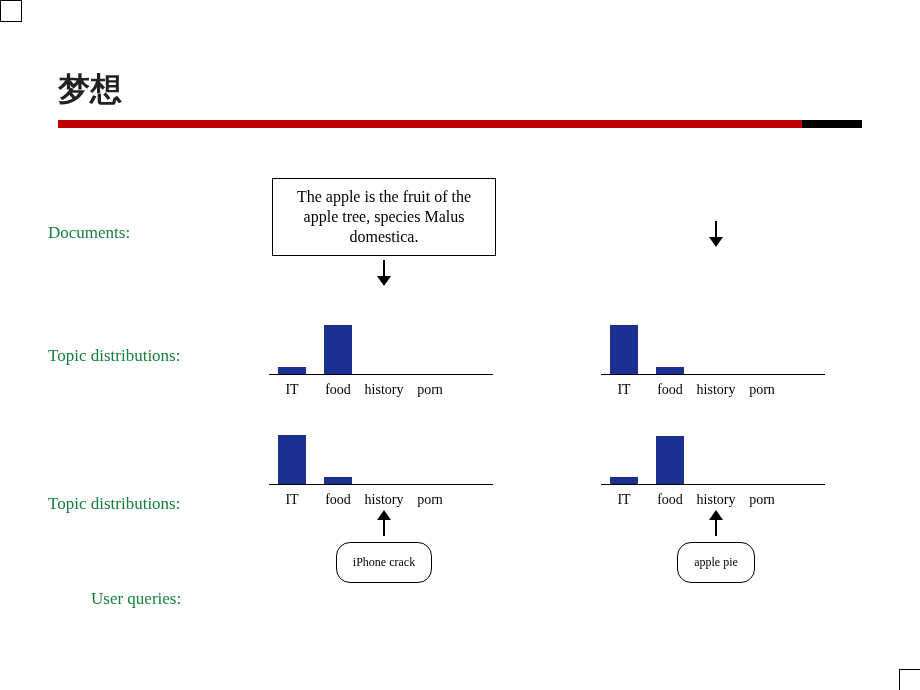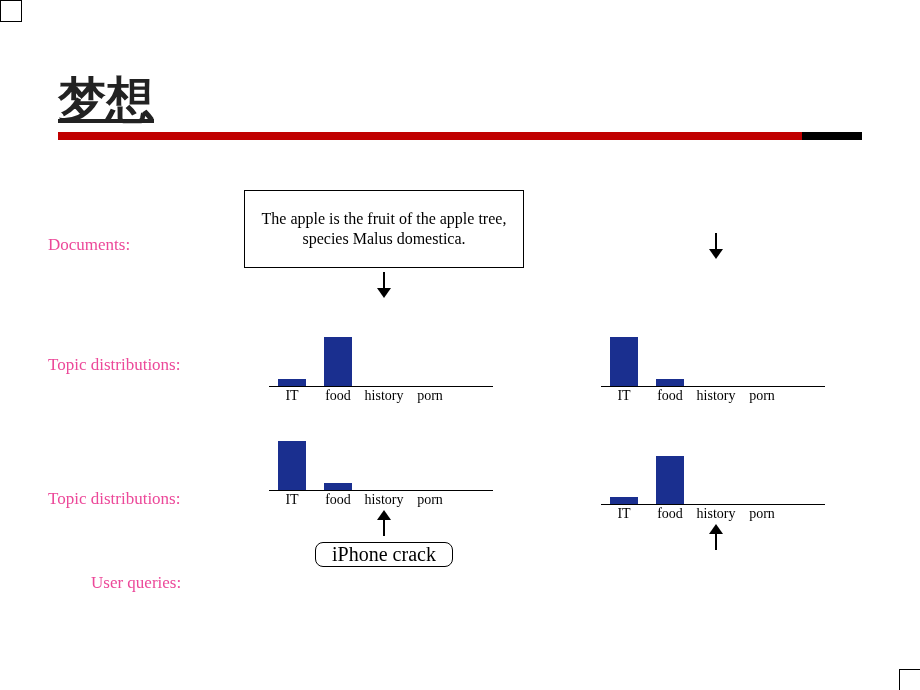--- a/index.html
+++ b/index.html
@@ -27,10 +27,9 @@
   .corner-br { bottom: -1px; right: -1px; }
   .title {
     font-family: "SimSun", "宋体", serif;
-    font-size: 48px;
+    font-size: 32px;
     color: #222;
-    margin: 40px 0 0 20px;
-    text-decoration: underline;
+    margin: 40px 0 8px 20px;
   }
   .title-rule {
     height: 8px;

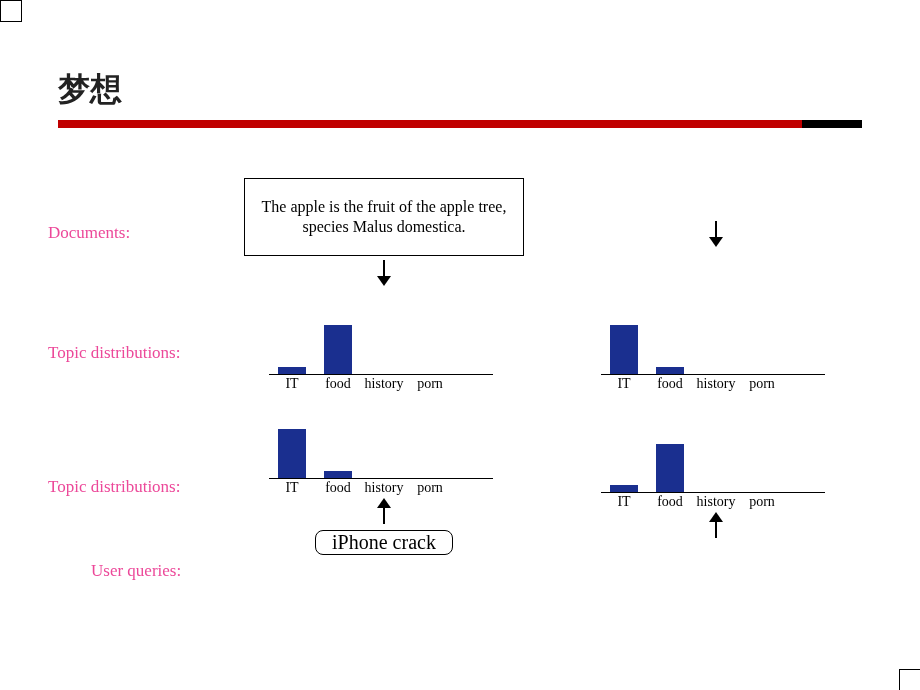--- a/index.html
+++ b/index.html
@@ -60,12 +60,12 @@
   }
   .doc-box {
     border: 1px solid #000;
-    padding: 18px 10px;
+    padding: 8px 10px;
     font-size: 16px;
     text-align: center;
     line-height: 1.25;
     background: #fff;
-    width: 280px;
+    width: 224px;
     margin: 0 auto;
   }
   .chart-cell {

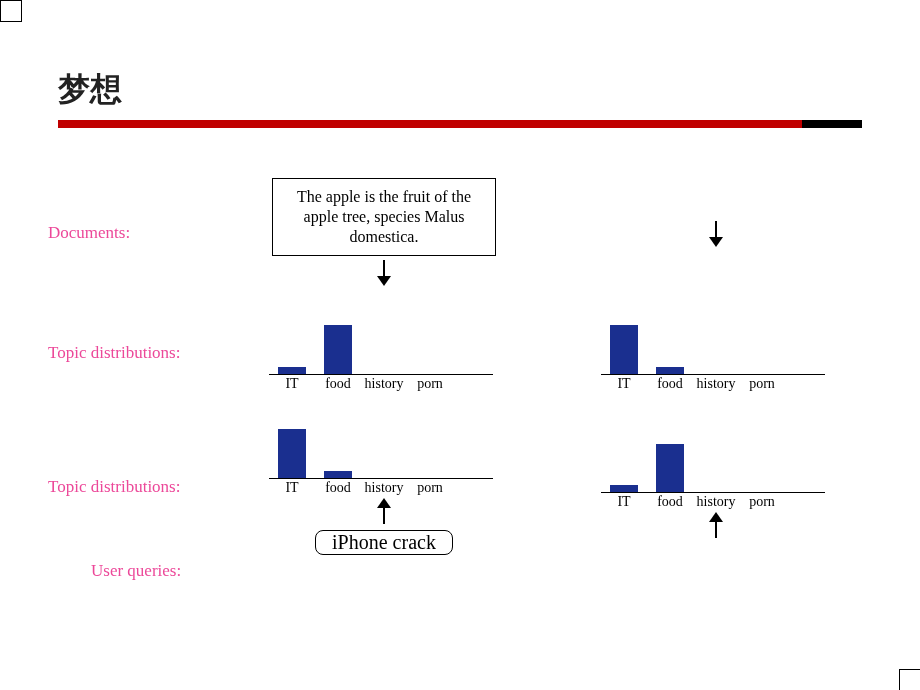--- a/index.html
+++ b/index.html
@@ -56,7 +56,7 @@
   }
   .row-label {
     font-size: 17px;
-    color: #ec4899;
+    color: #15803d;
   }
   .doc-box {
     border: 1px solid #000;

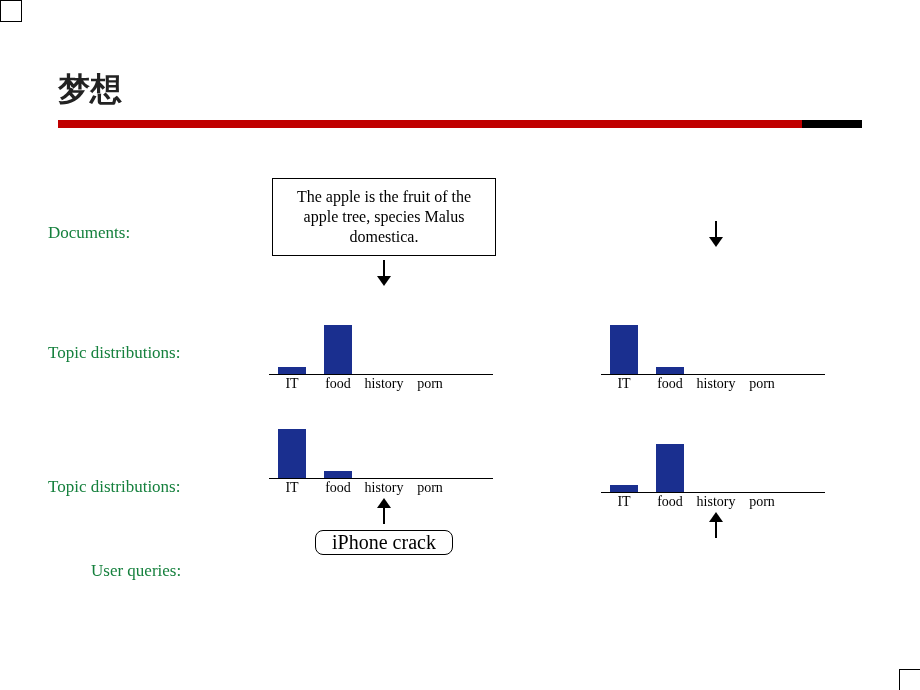--- a/index.html
+++ b/index.html
@@ -109,7 +109,7 @@
     width: 46px;
     text-align: center;
     font-size: 14px;
-    padding-top: 1px;
+    padding-top: 7px;
   }
   .query-box {
     border: 1px solid #000;

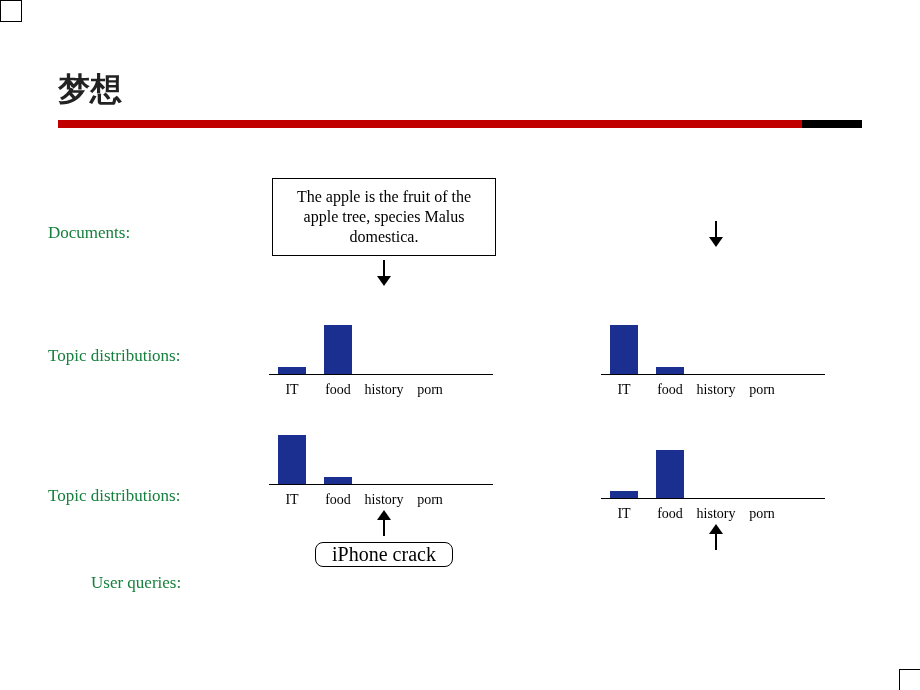--- a/index.html
+++ b/index.html
@@ -113,9 +113,9 @@
   }
   .query-box {
     border: 1px solid #000;
-    border-radius: 8px;
-    padding: 0 16px;
-    font-size: 20px;
+    border-radius: 14px;
+    padding: 12px 16px;
+    font-size: 12px;
     background: #fff;
     margin-top: 2px;
   }

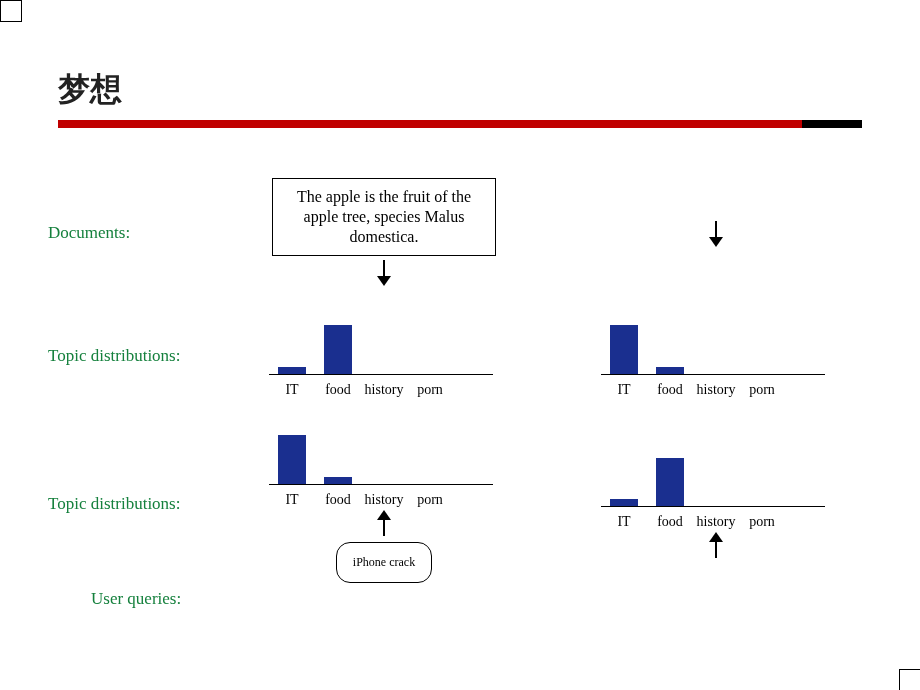--- a/index.html
+++ b/index.html
@@ -271,6 +271,7 @@
         <polygon points="11,0 4,10 18,10" fill="#000"></polygon>
         <line x1="11" y1="8" x2="11" y2="26" stroke="#000" stroke-width="2"></line>
       </svg>
+      <div class="query-box">apple pie</div>
     </div>
 
     <div class="row-label" style="grid-column:1; grid-row:4; align-self:end; margin-top:-40px;margin-left:43px;">User queries:</div>

